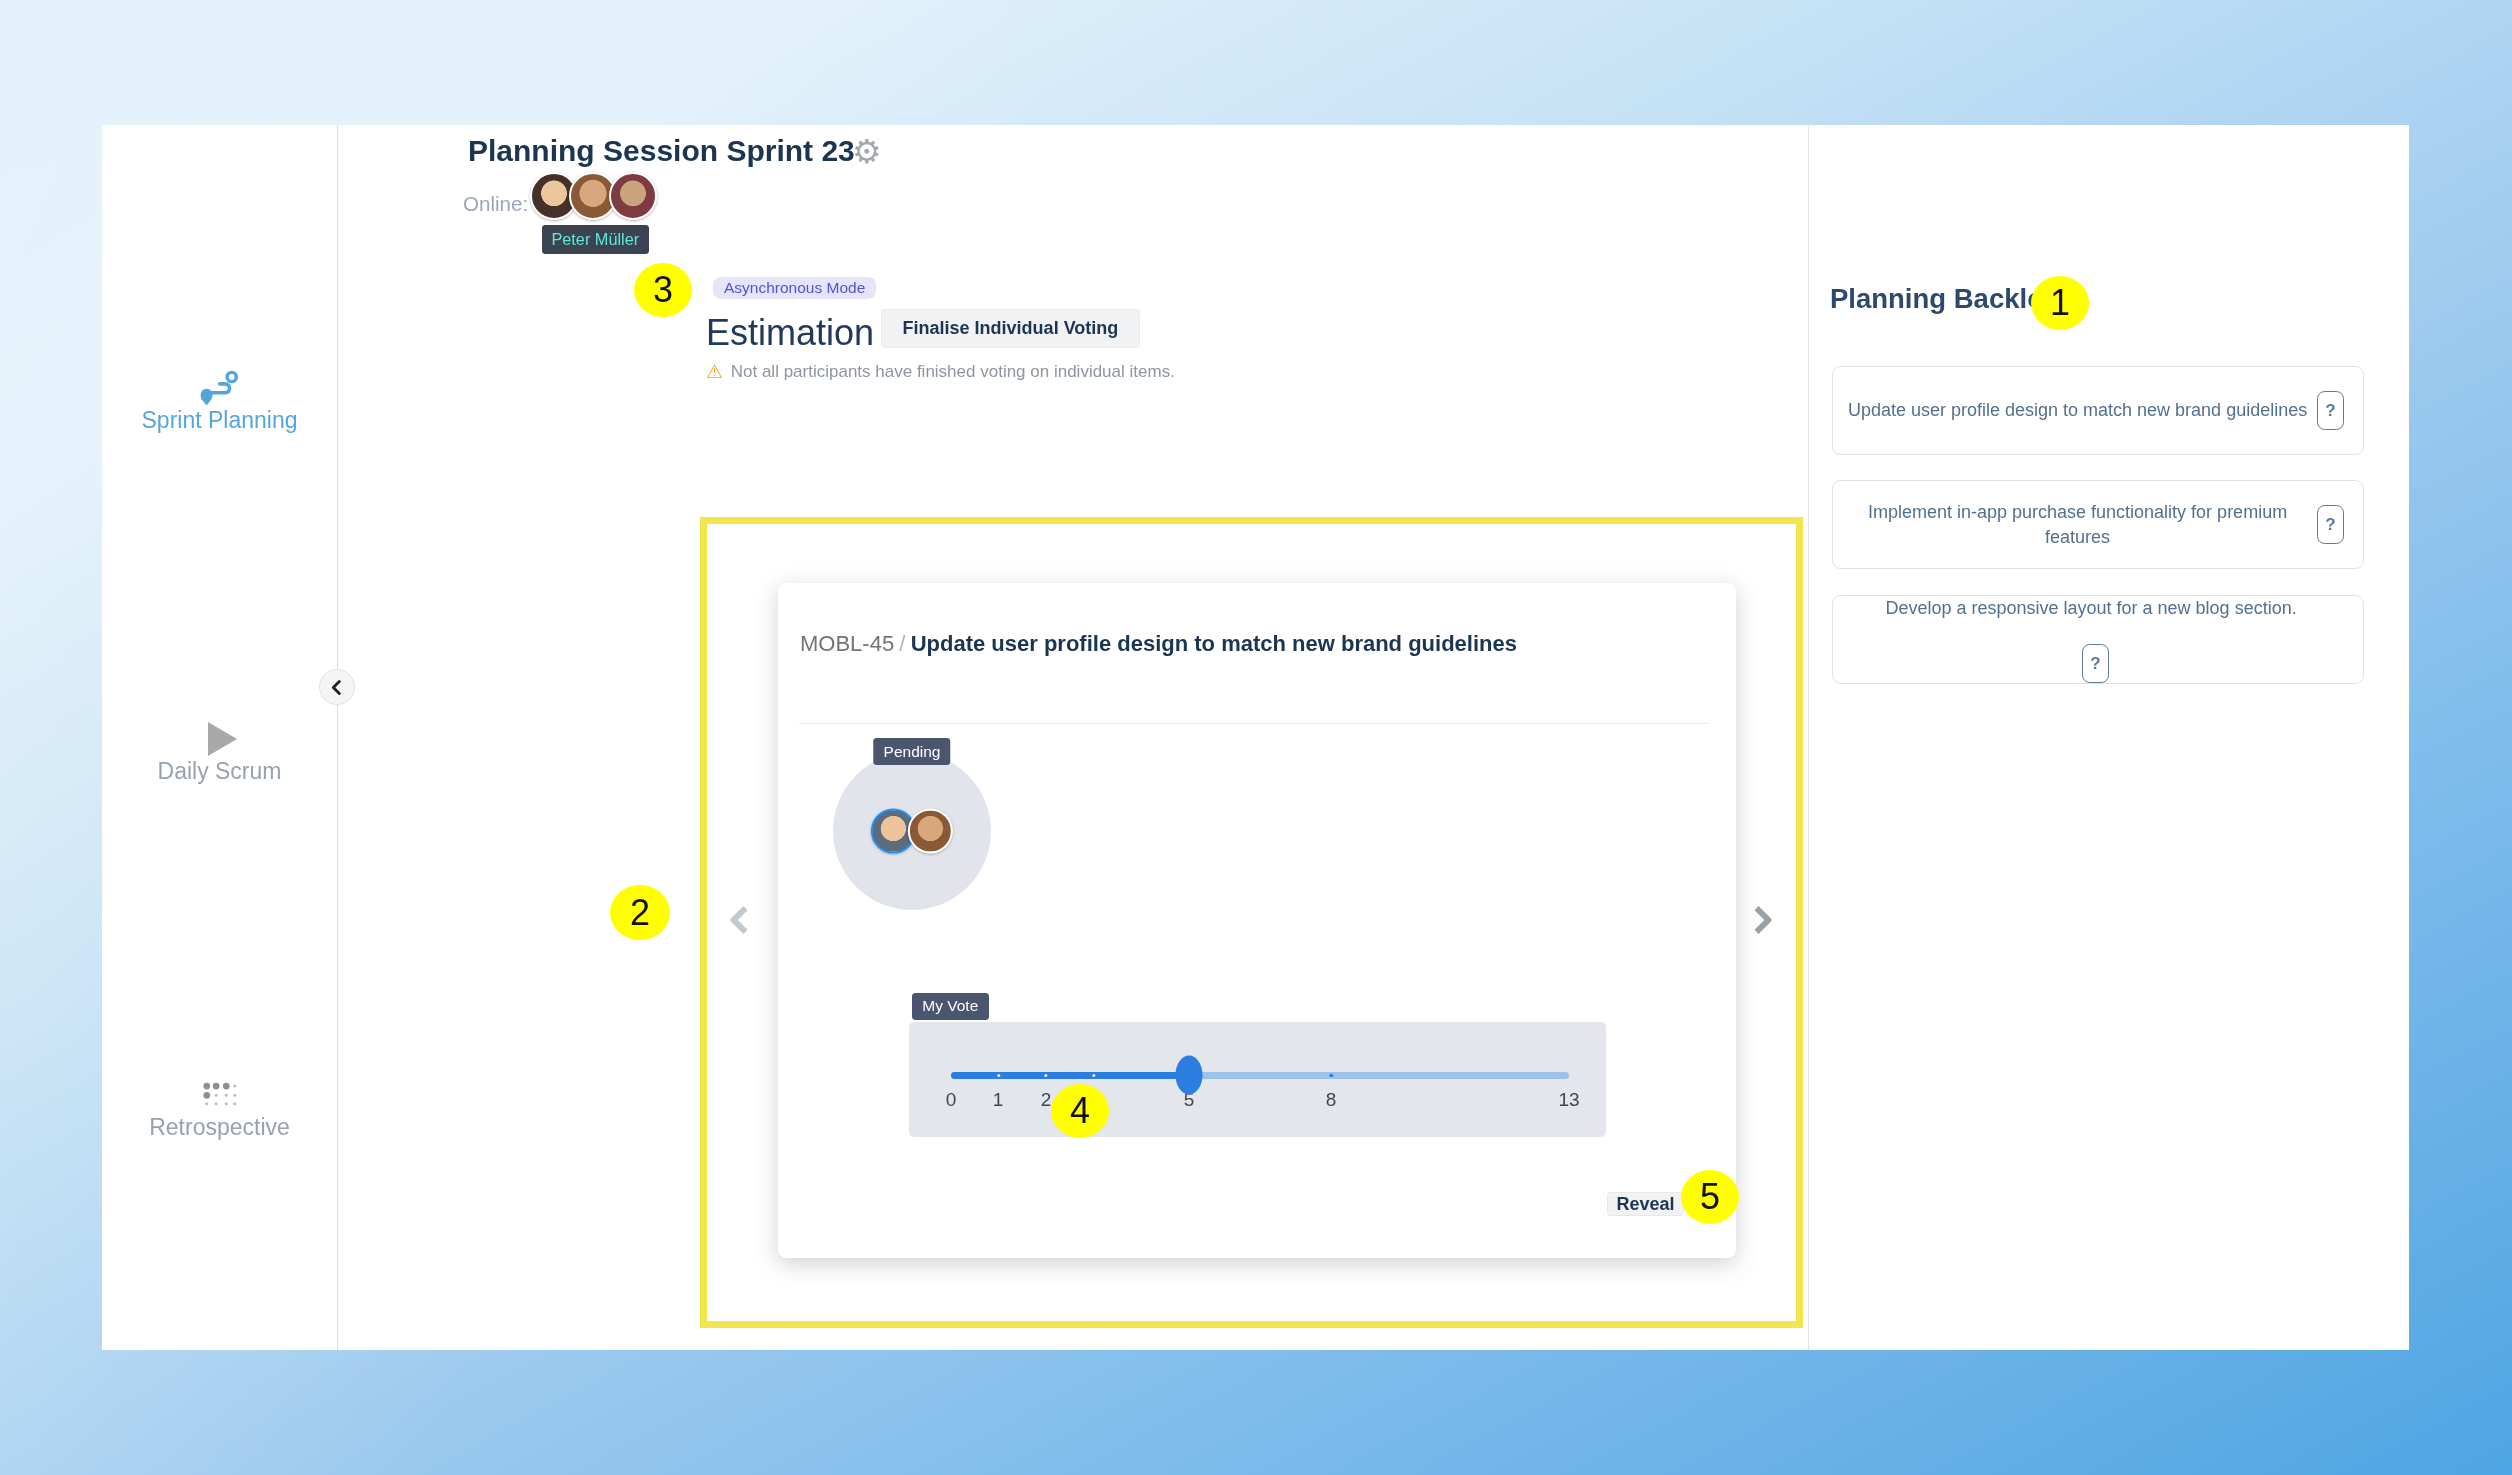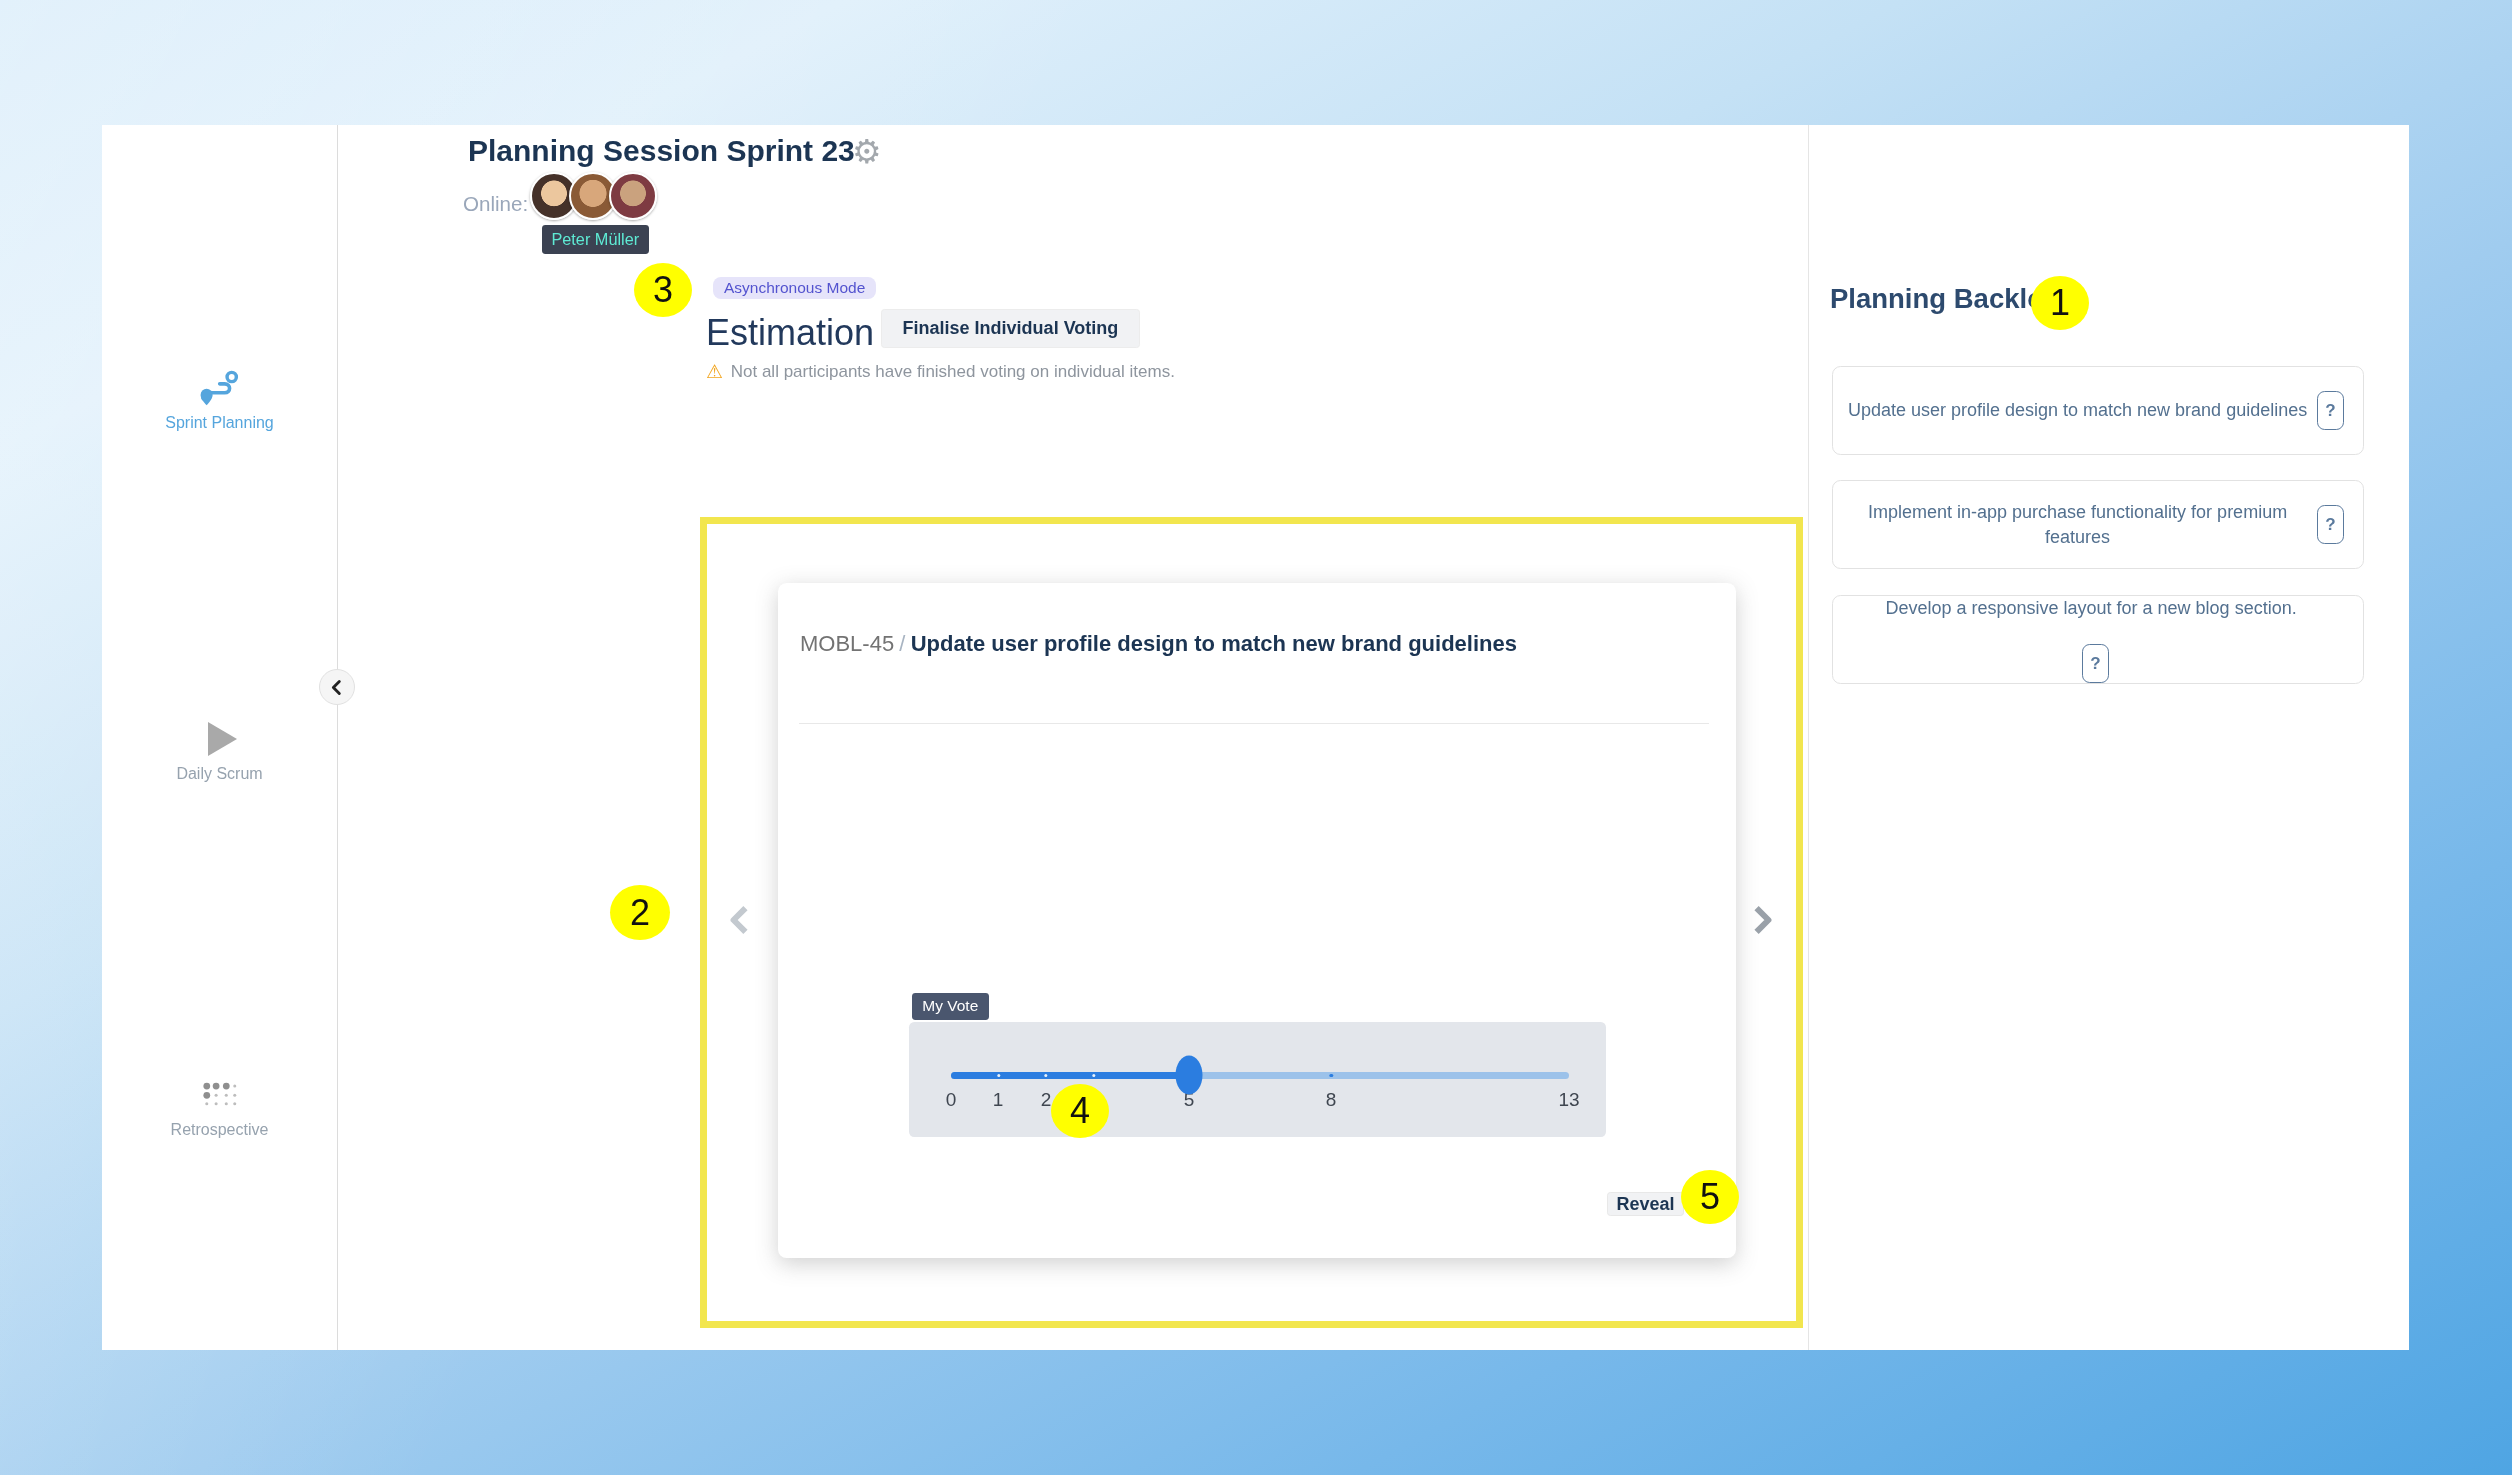--- a/index.html
+++ b/index.html
@@ -22,7 +22,7 @@
   
   .side-item { position:absolute; left:0; width:235px; text-align:center; cursor:pointer; }
   .side-item .icon-box { height:39px; display:flex; align-items:center; justify-content:center; }
-  .side-label { display:block; margin-top:7px; font-size:16px; }
+  .side-label { display:block; margin-top:0; font-size:23px; }
   .side-active .side-label { color:#55a5dd; }
   .side-idle .side-label { color:#96a2ae; }
   #side-sprint { top:243px; }

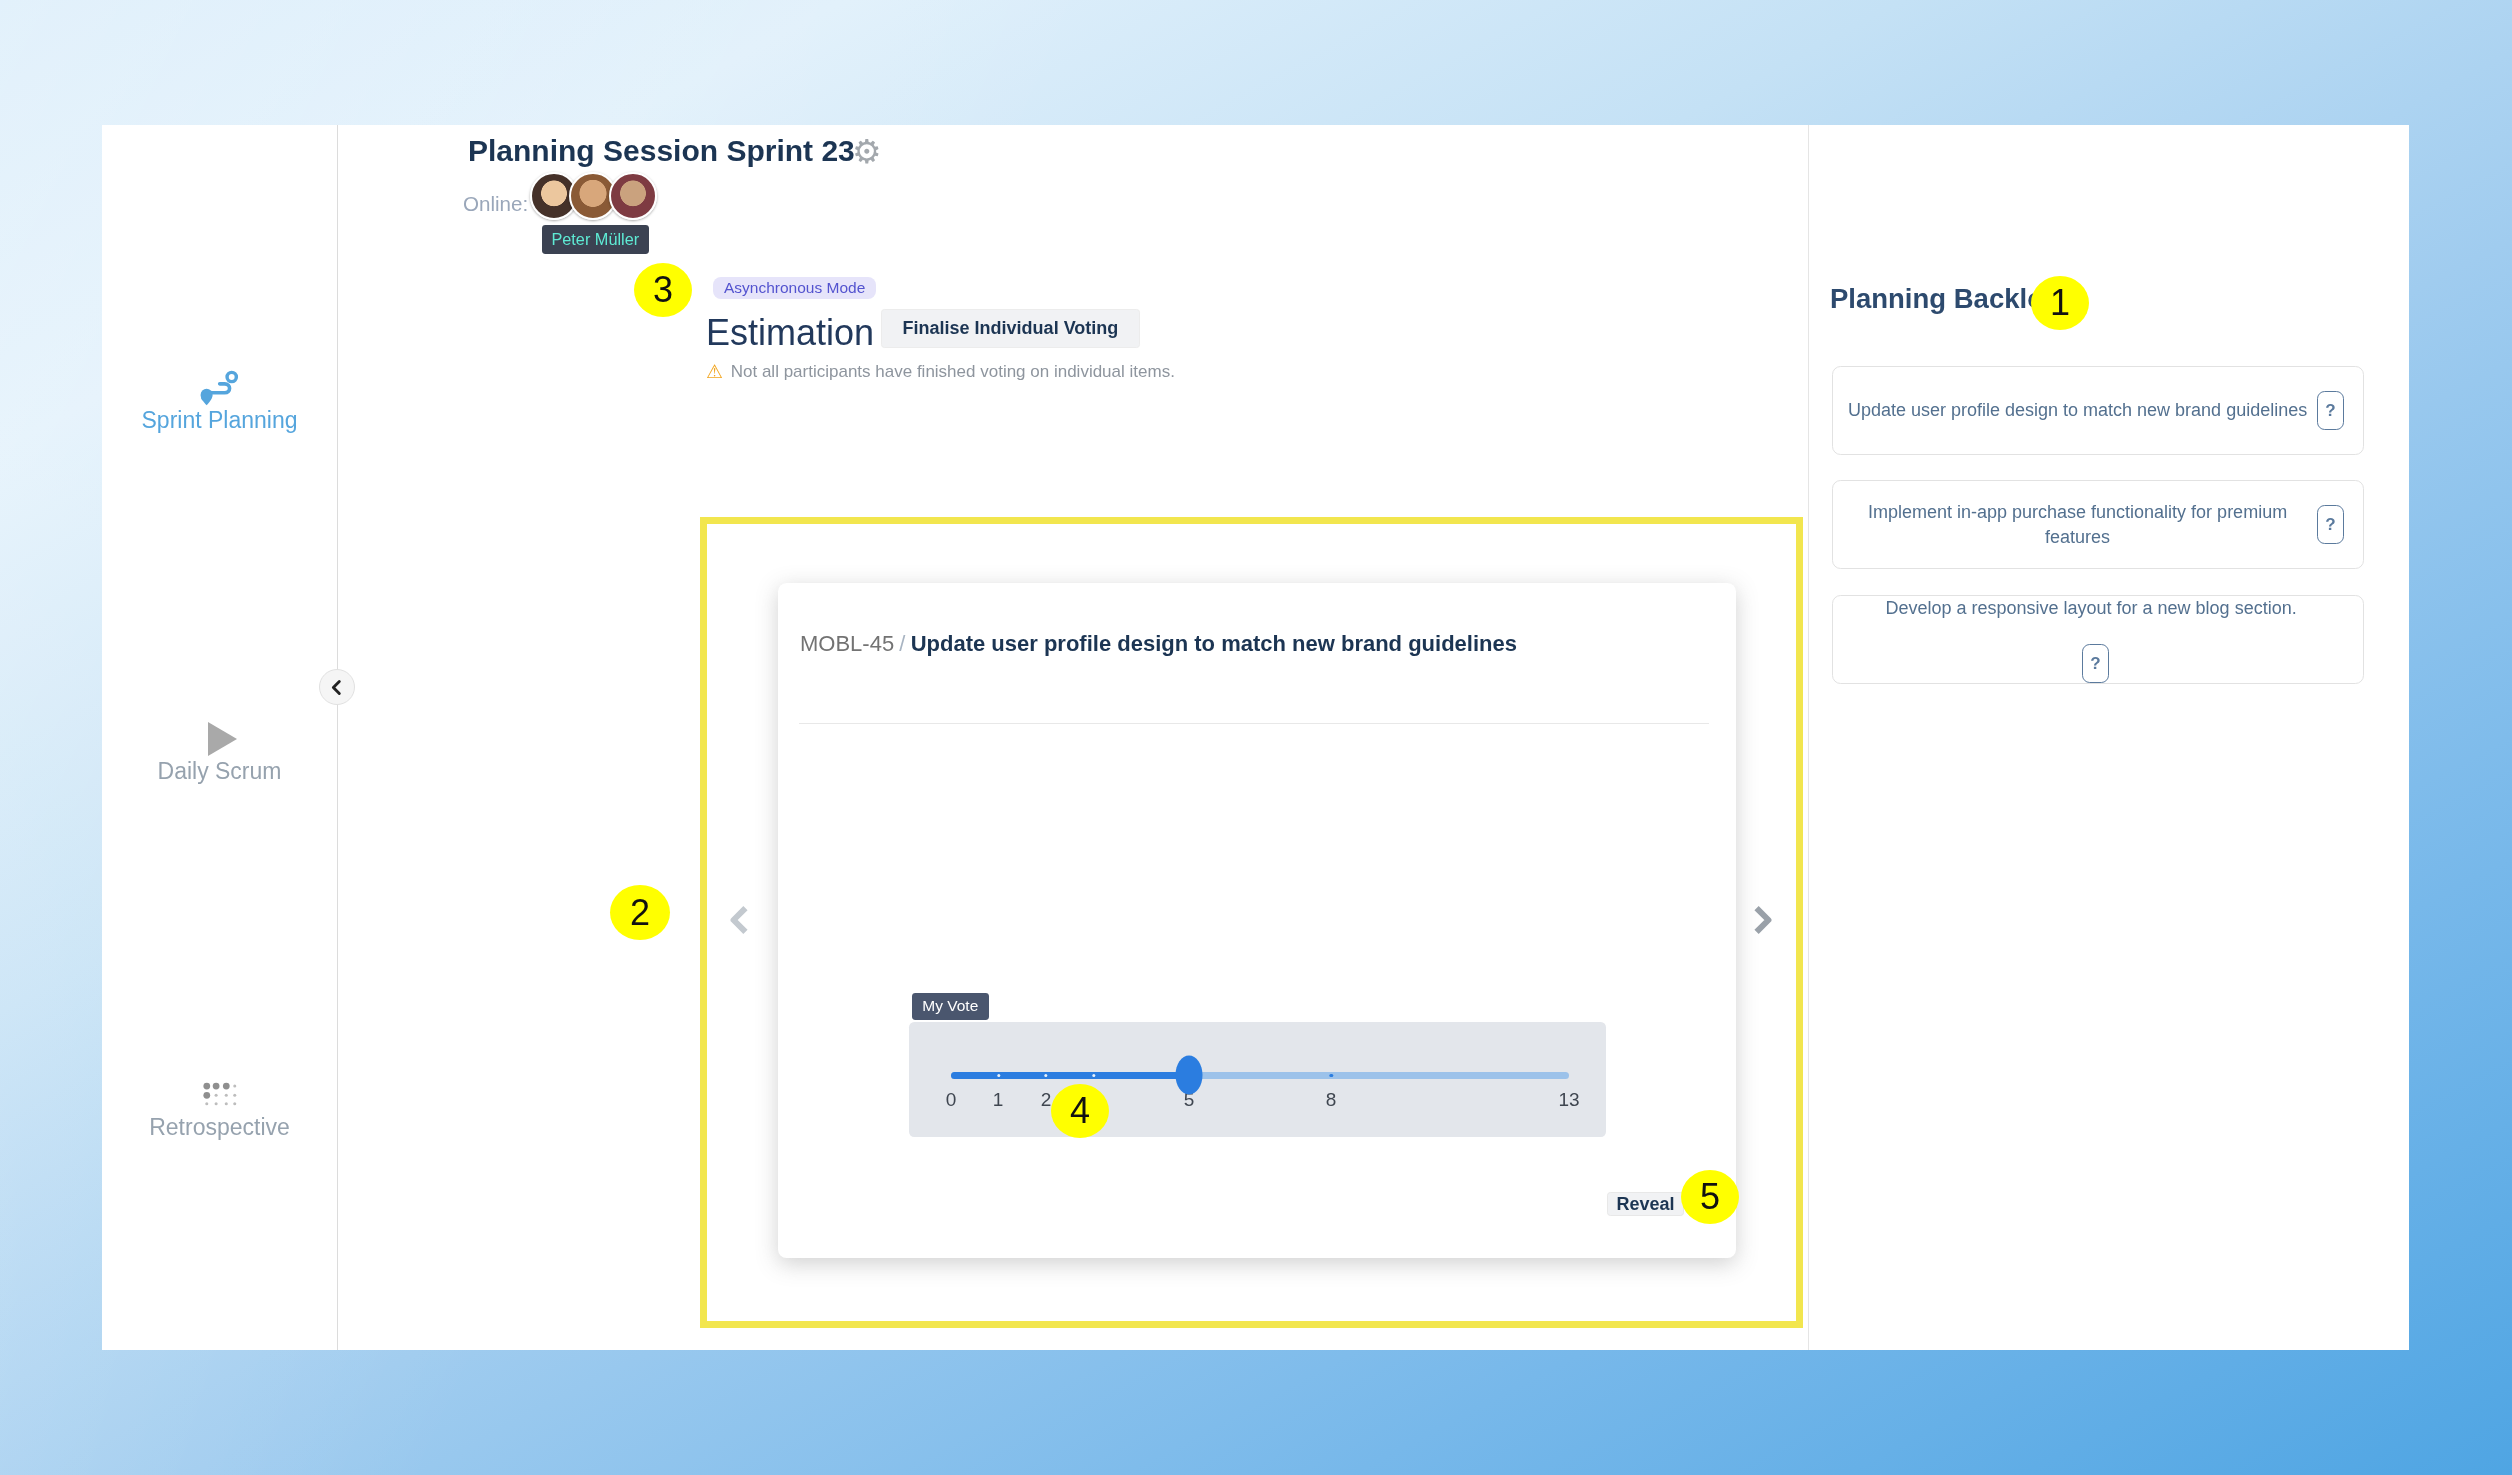--- a/index.html
+++ b/index.html
@@ -233,6 +233,13 @@
     </div>
     <div class="story-divider"></div>
 
+    <div class="vote-group" id="group-pending">
+      <div class="group-tag">Pending</div>
+      <div class="group-avatars">
+        <div class="g-avatar ring-blue av-young"></div>
+        <div class="g-avatar av-man1"></div>
+      </div>
+    </div>
 
 
     <div class="myvote-tag">My Vote</div>

